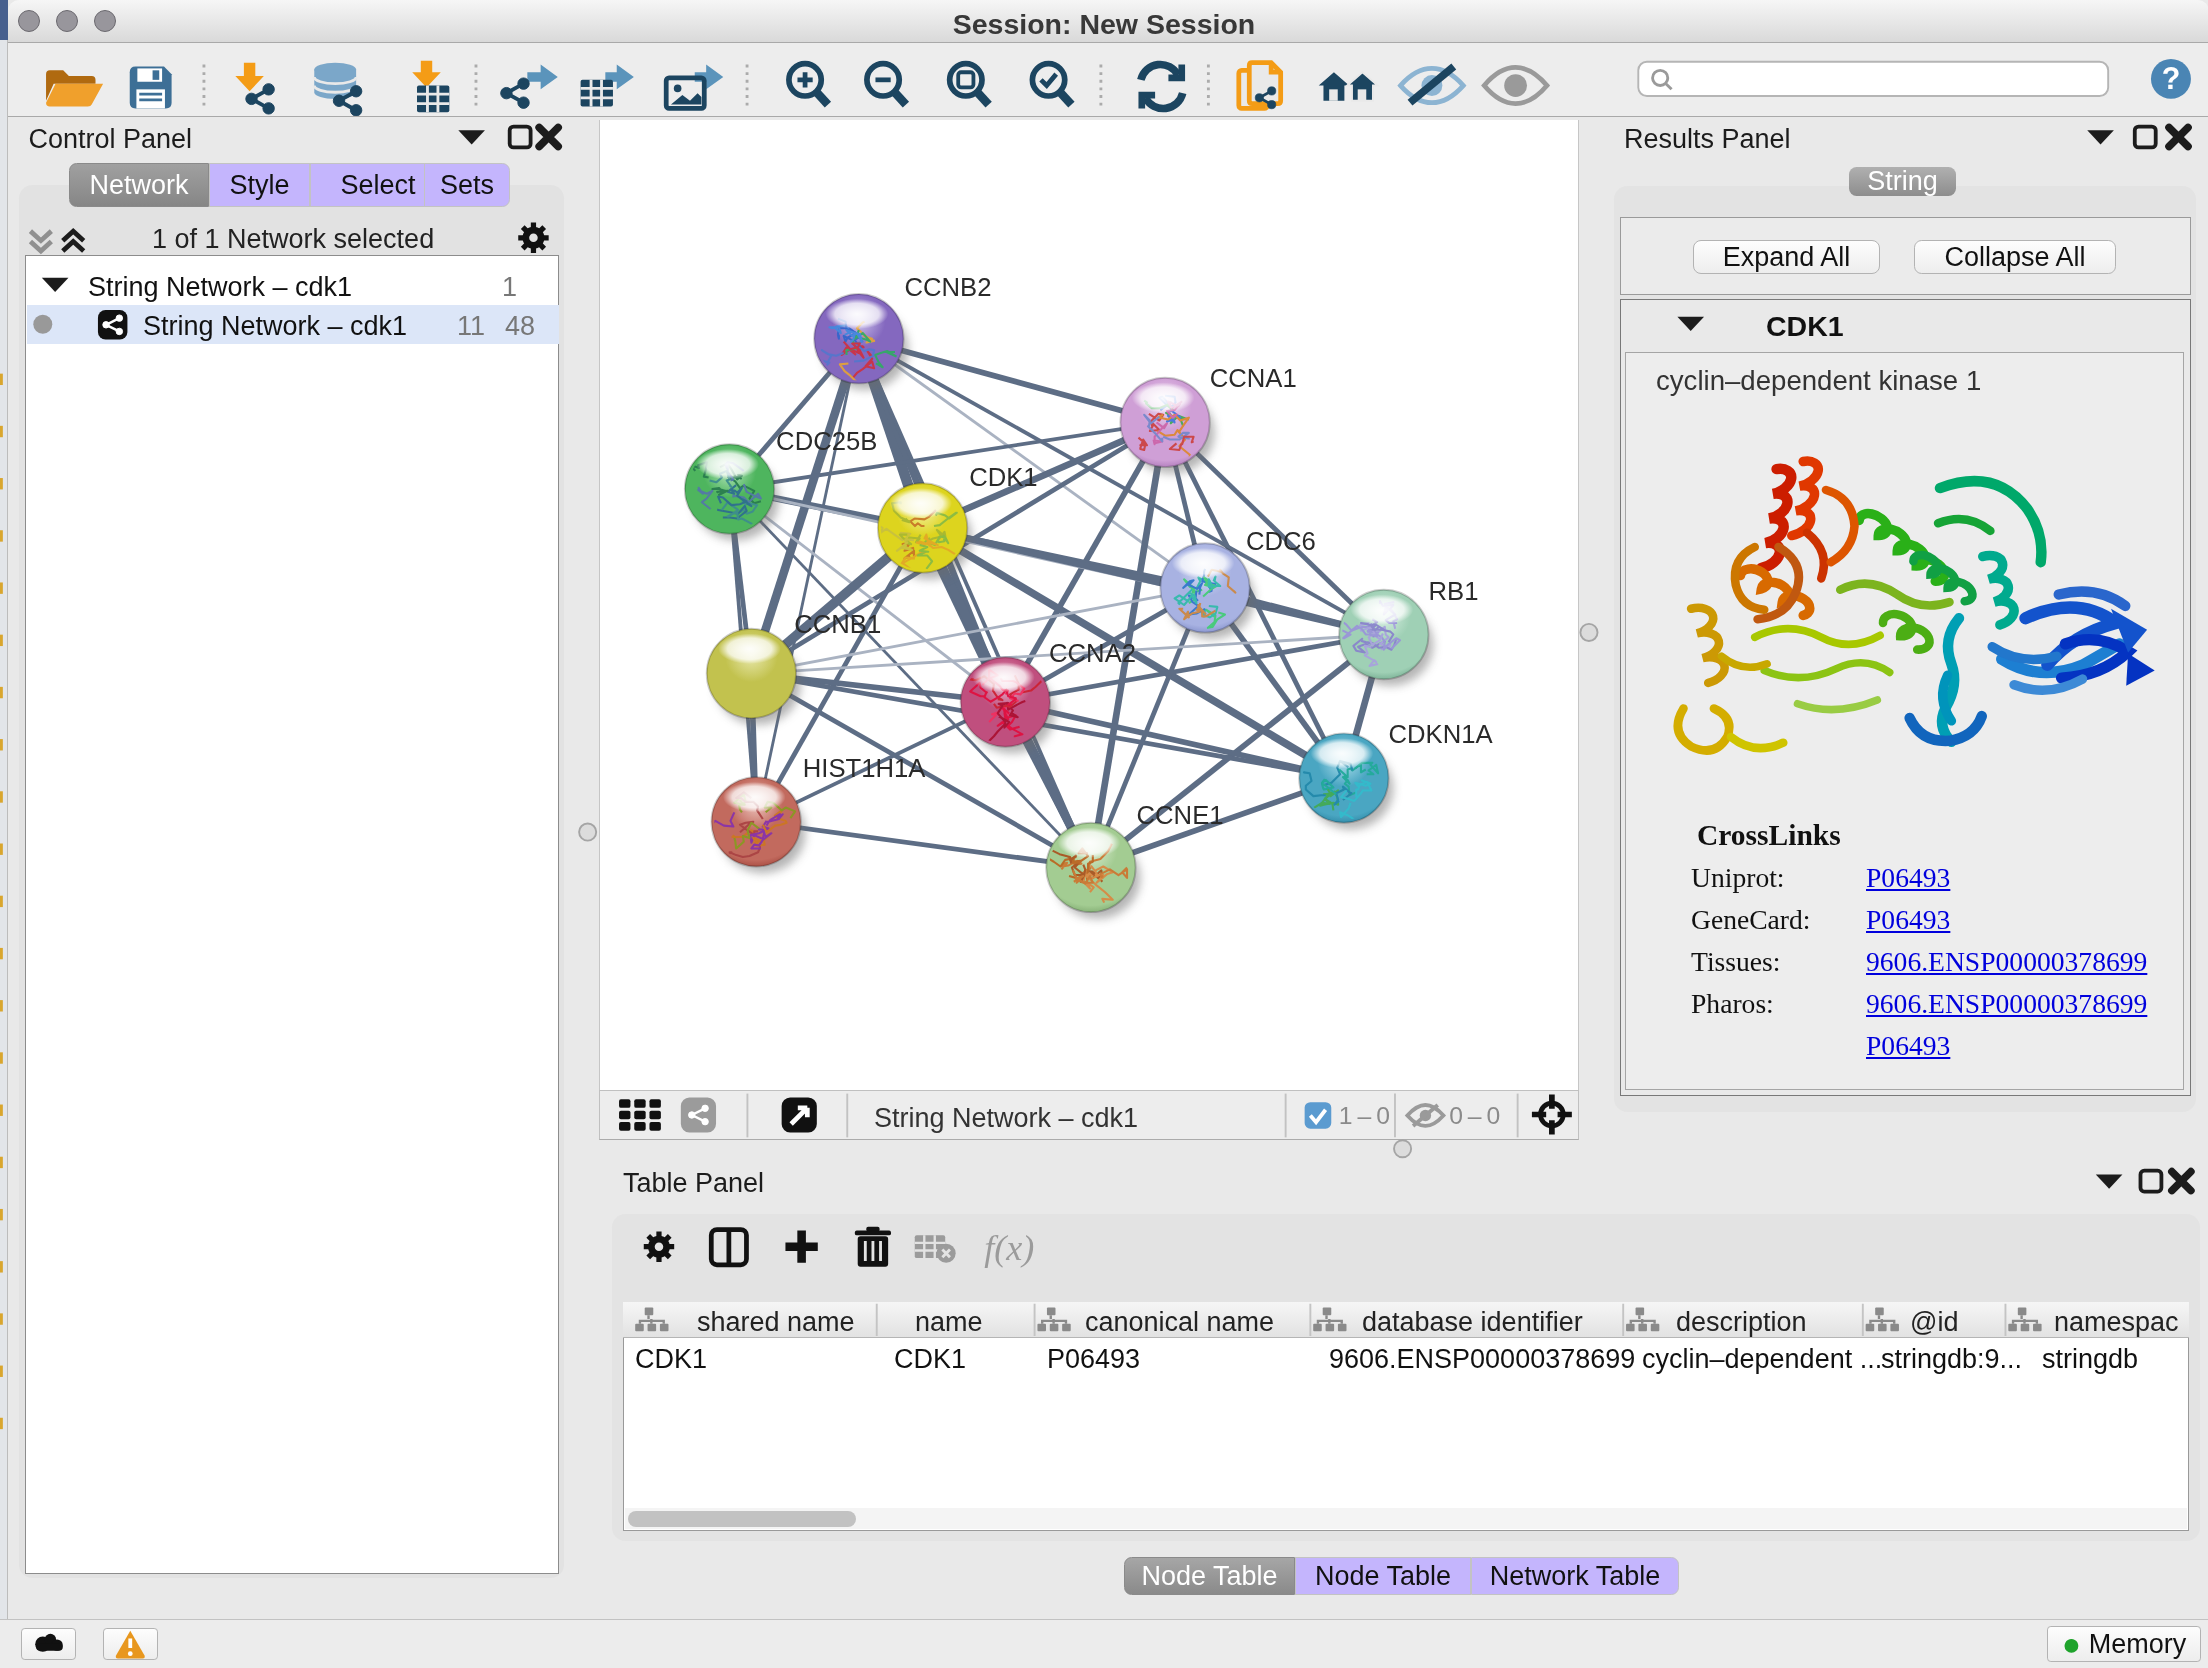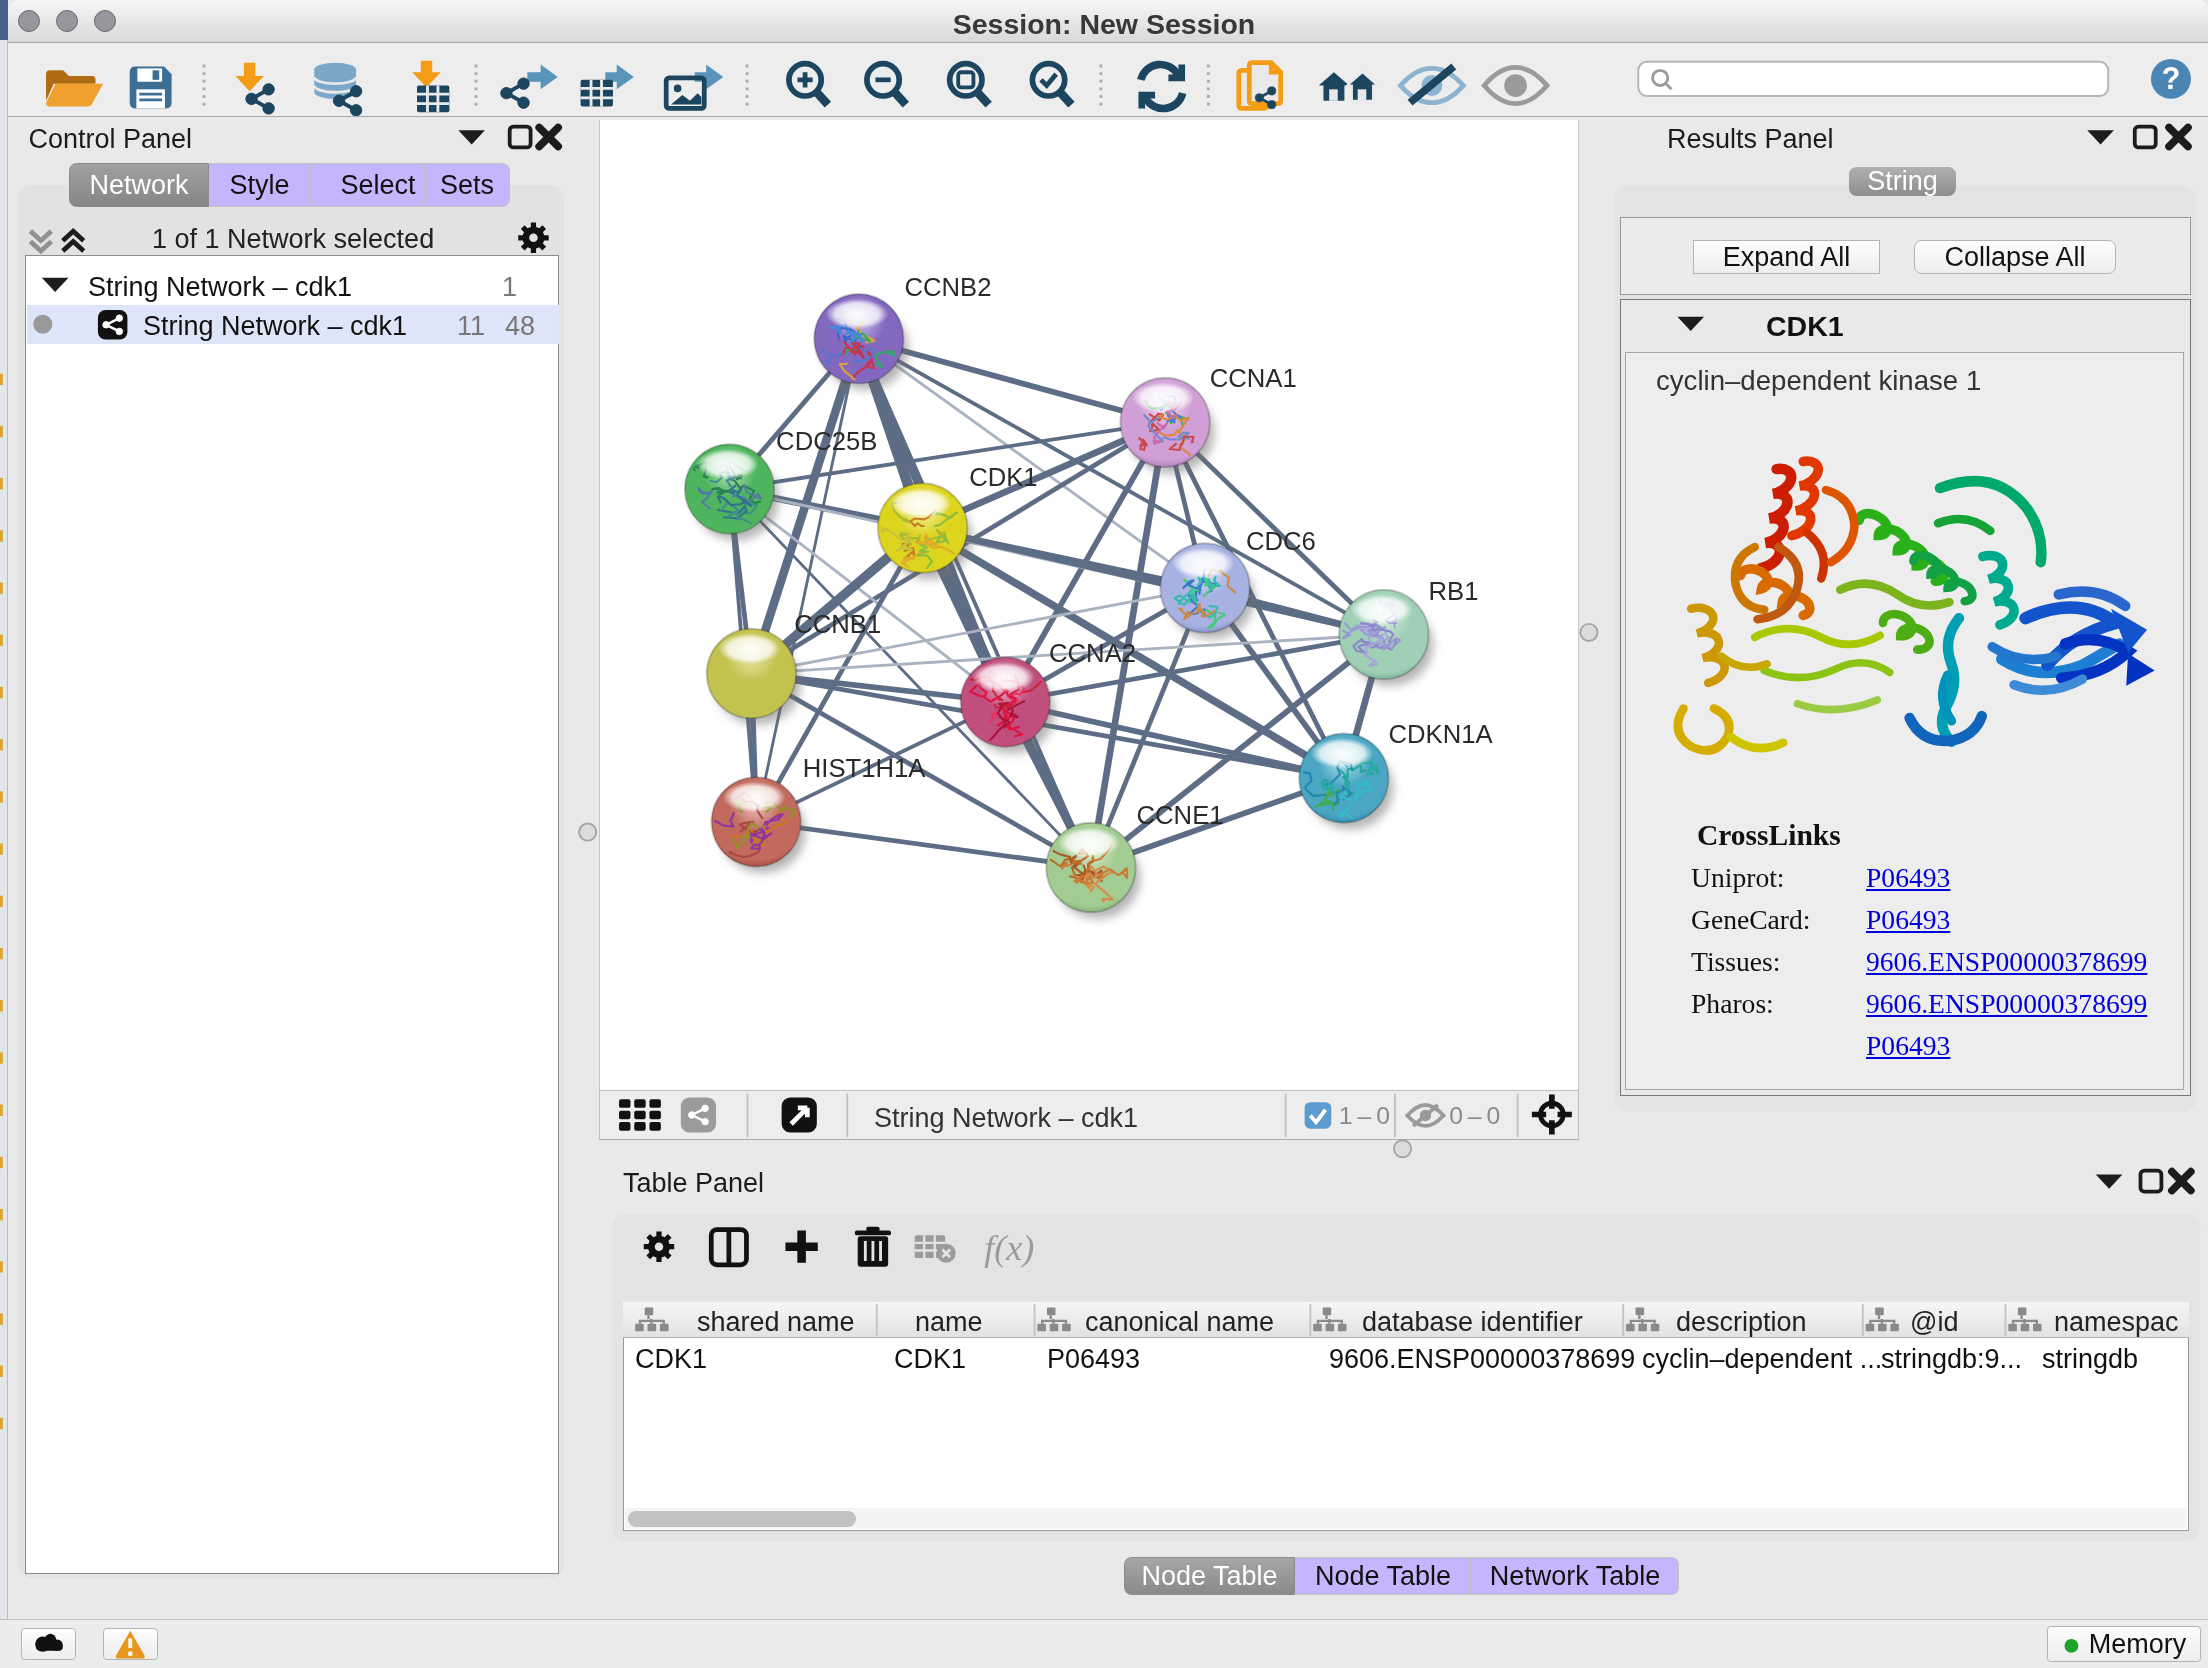--- a/index.html
+++ b/index.html
@@ -596,7 +596,7 @@
 <div class="abs" id="netstatus"></div>
 <div class="abs" style="left:874px;top:1103px;font-size:27px;color:#333;">String Network – cdk1</div>
 
-<div class="abs ph" style="left:1624px;top:124px;margin-left:43px;">Results Panel</div>
+<div class="abs ph" style="left:1624px;top:124px;">Results Panel</div>
 <div class="abs" id="rp-box"></div>
 <div class="abs" style="left:1849px;top:167px;width:107px;height:28.5px;border-radius:7.6px;background:linear-gradient(#b0b0b0,#8d8d8d);color:#fff;font-size:27px;text-align:center;line-height:28.5px;">String</div>
 <div class="abs" style="left:1620px;top:217px;width:571px;height:78px;background:#ebebeb;border:1.9px solid #9a9a9a;box-sizing:border-box;"></div>

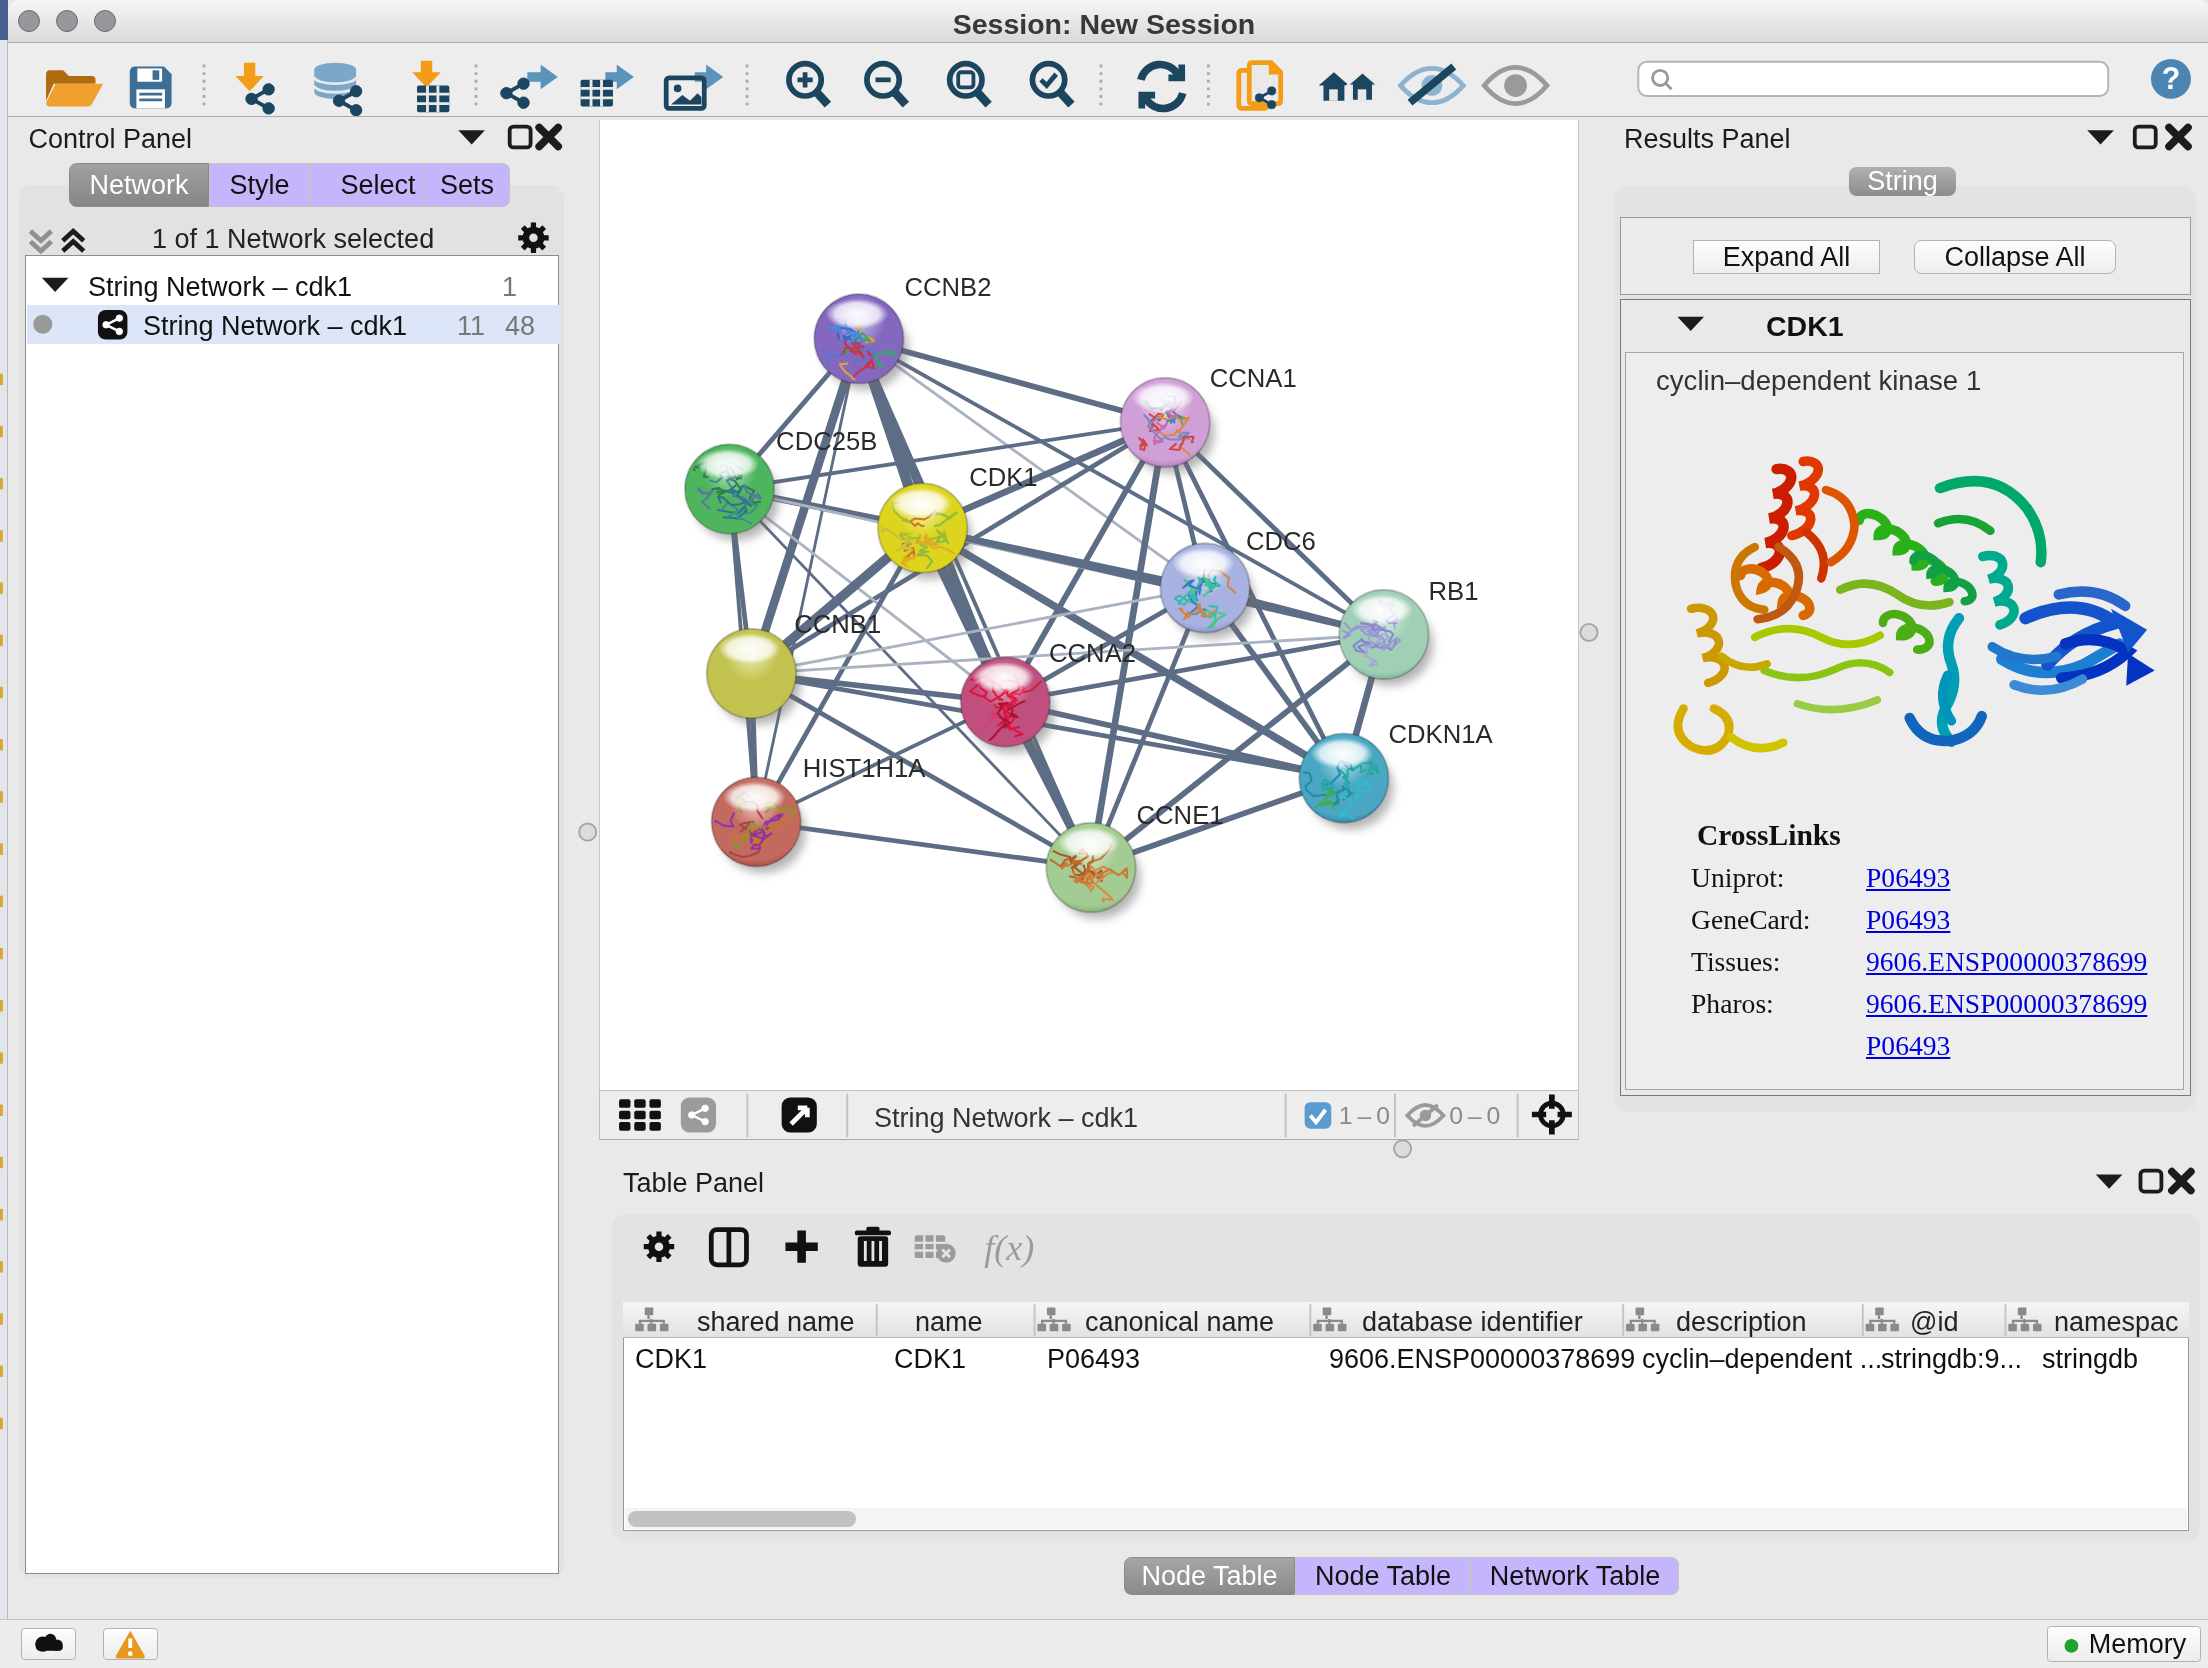--- a/index.html
+++ b/index.html
@@ -600,7 +600,7 @@
 <div class="abs" id="rp-box"></div>
 <div class="abs" style="left:1849px;top:167px;width:107px;height:28.5px;border-radius:7.6px;background:linear-gradient(#b0b0b0,#8d8d8d);color:#fff;font-size:27px;text-align:center;line-height:28.5px;">String</div>
 <div class="abs" style="left:1620px;top:217px;width:571px;height:78px;background:#ebebeb;border:1.9px solid #9a9a9a;box-sizing:border-box;"></div>
-<div class="abs btn" style="left:1693px;top:240px;width:187px;height:34px;border-radius:0;font-size:27px;color:#111;text-align:center;line-height:32px;">Expand All</div>
+<div class="abs btn" style="left:1693px;top:240px;width:187px;height:34px;border-radius:8px;font-size:27px;color:#111;text-align:center;line-height:32px;">Expand All</div>
 <div class="abs btn" style="left:1914px;top:240px;width:202px;height:34px;border-radius:7.6px;font-size:27px;color:#111;text-align:center;line-height:32px;">Collapse All</div>
 <div class="abs" style="left:1620px;top:299px;width:571px;height:797px;border:1.9px solid #787878;box-sizing:border-box;background:#e9e9e9;"></div>
 <div class="abs" style="left:1766px;top:310px;font-size:28.5px;font-weight:bold;color:#111;">CDK1</div>

